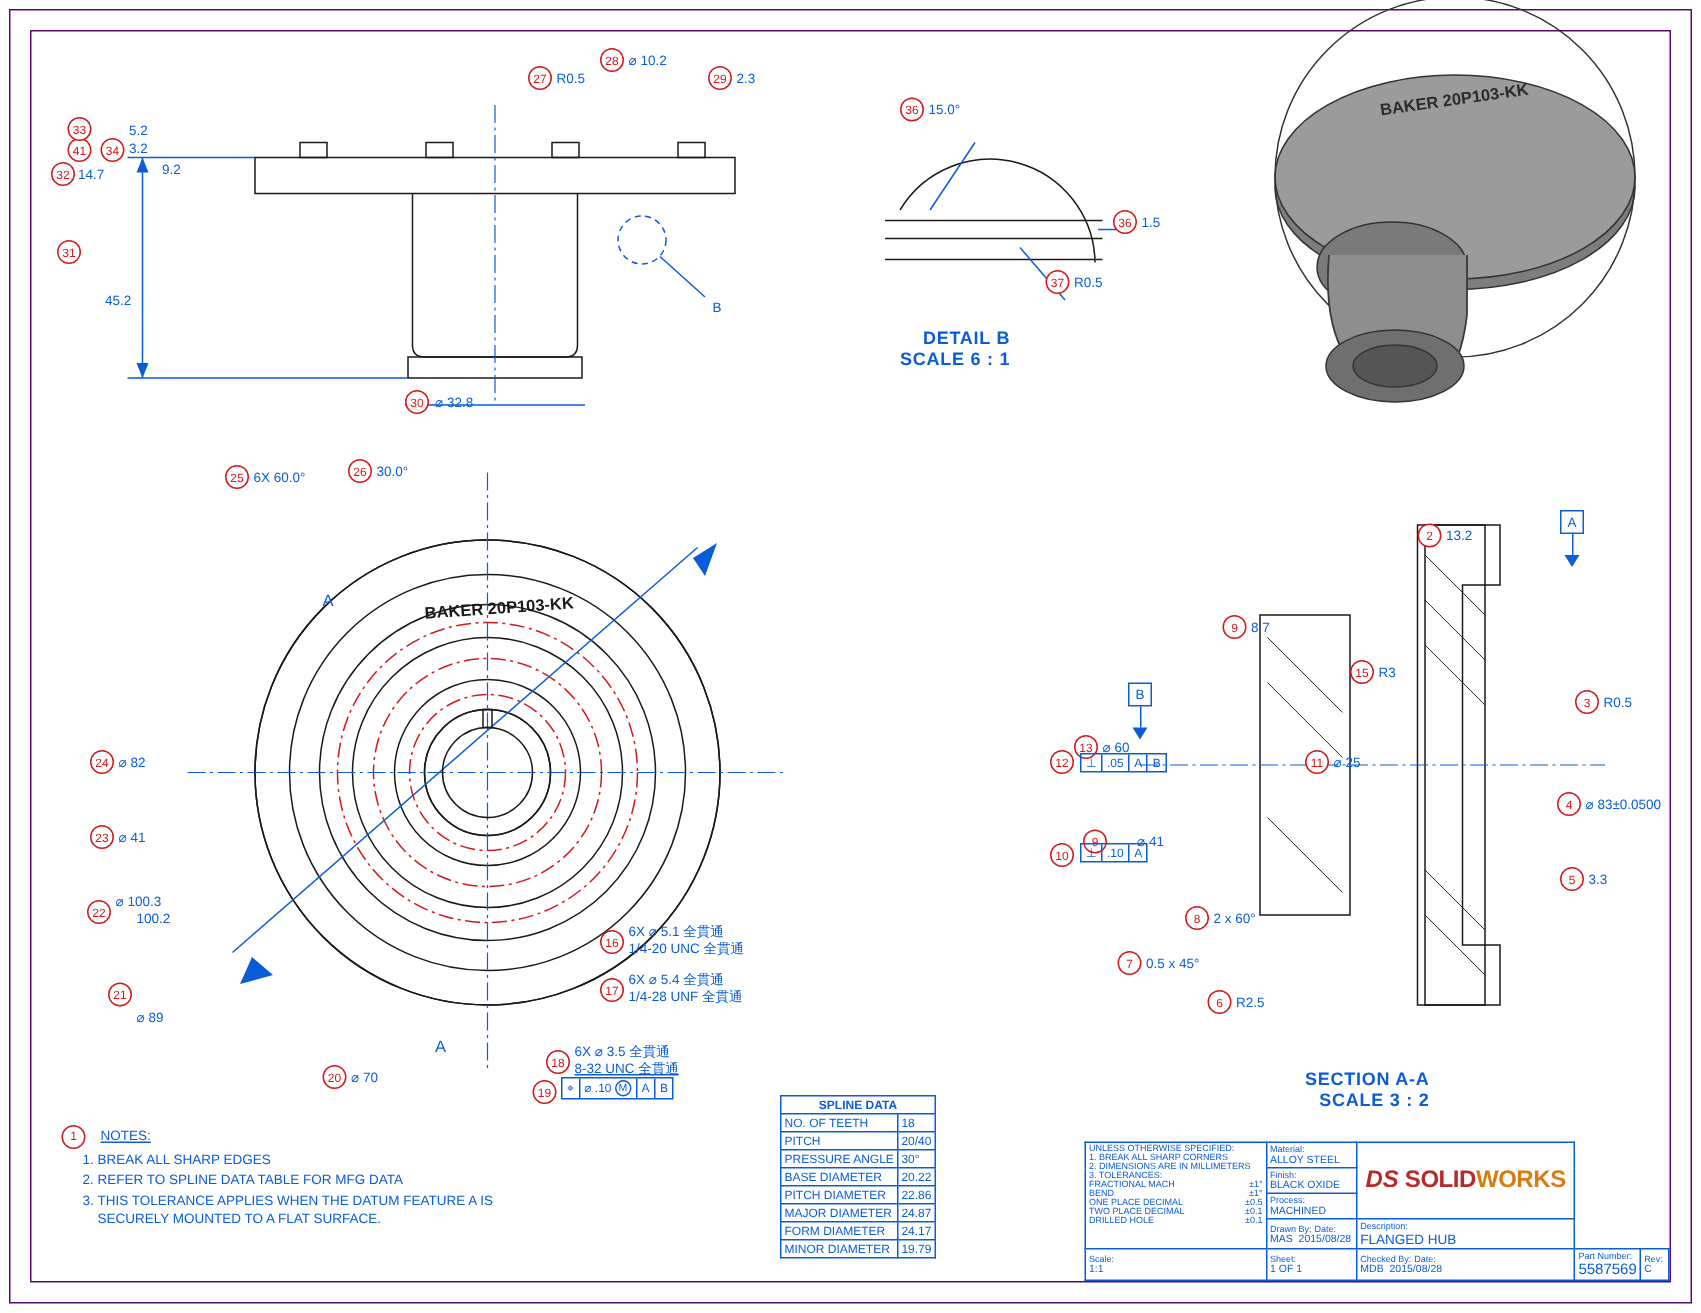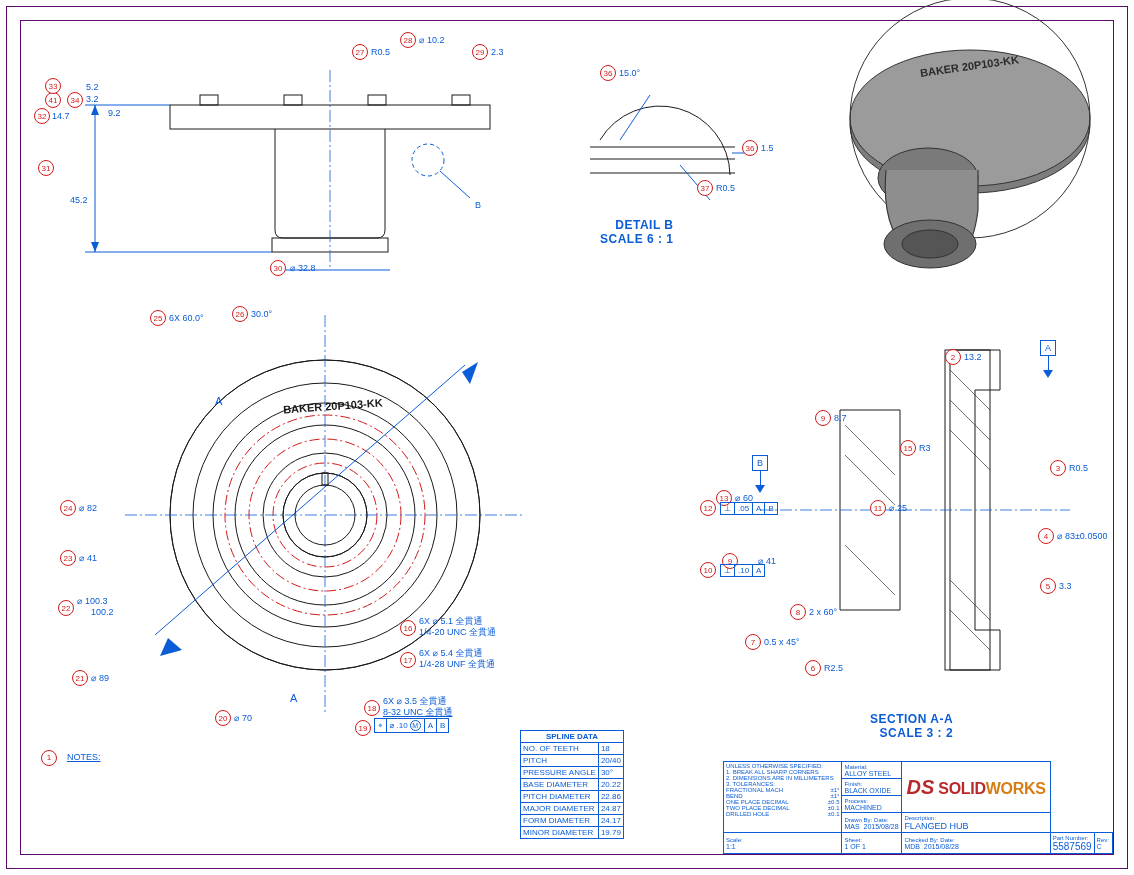--- a/index.html
+++ b/index.html
@@ -322,7 +322,7 @@
       <span>B</span>
     </div>
 </div>
-<div class="pos" style="left:700px;top:562px;display:flex;gap:4px;align-items:center">
+<div class="pos" style="left:700px;top:562px;display:flex;gap:4px;align-items:flex-start">
   <span class="itemNo">10</span>
   <div class="fcf">
       <span>⊥</span>

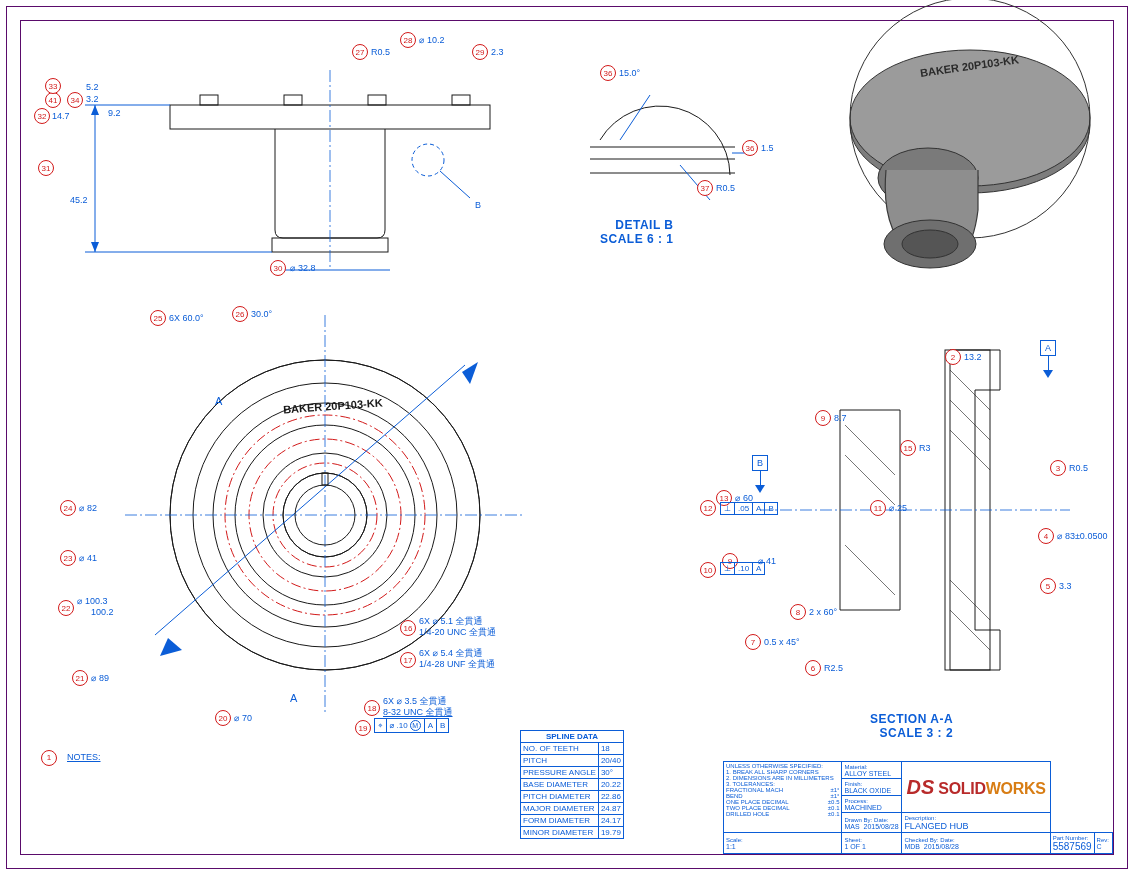--- a/index.html
+++ b/index.html
@@ -221,7 +221,7 @@
 <span class="pos" style="left:58px;top:600px"><span class="itemNo">22</span></span>
 <span class="lbl" style="left:77px;top:596px">⌀ 100.3</span>
 <span class="lbl" style="left:91px;top:607px">100.2</span>
-<span class="pos" style="left:72px;top:670px"><span class="itemNo">21</span></span>
+<span class="pos" style="left:72px;top:655px"><span class="itemNo">21</span></span>
 <span class="lbl" style="left:91px;top:673px">⌀ 89</span>
 <span class="pos" style="left:215px;top:710px"><span class="itemNo">20</span></span>
 <span class="lbl" style="left:234px;top:713px">⌀ 70</span>

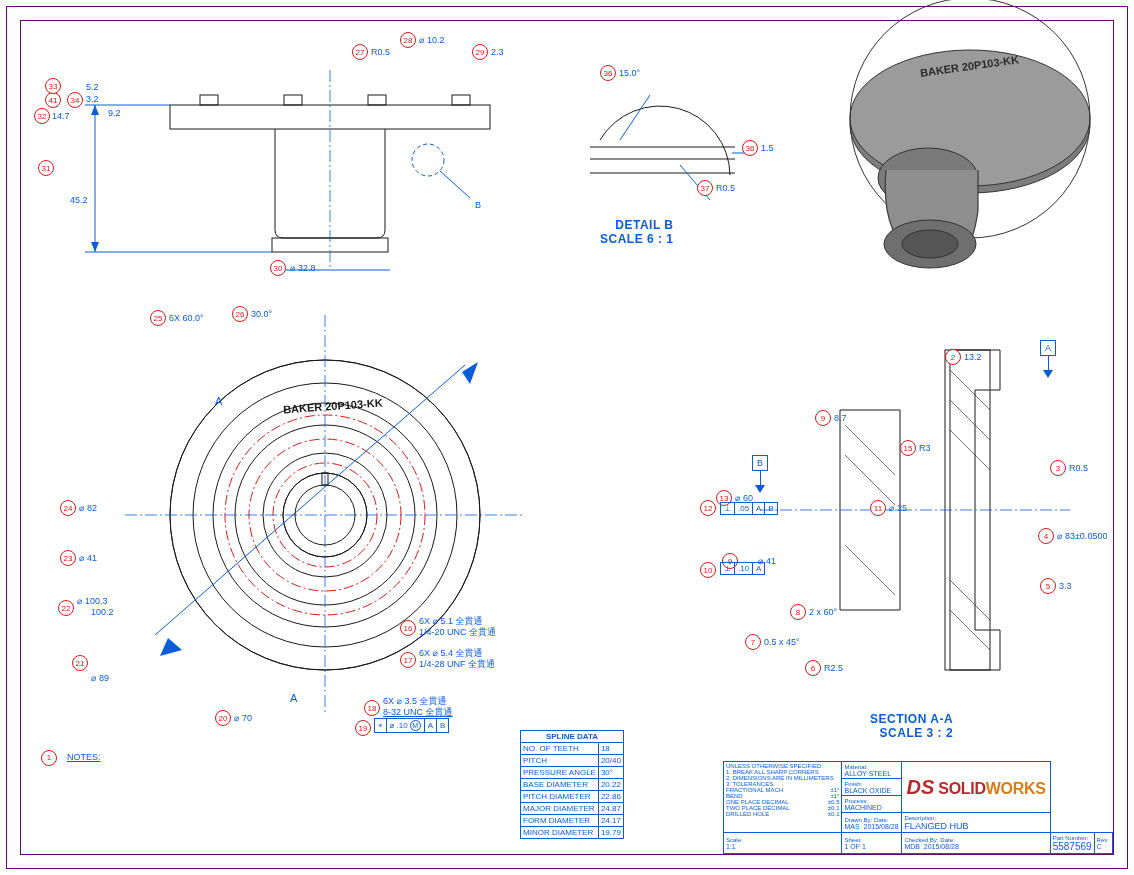--- a/index.html
+++ b/index.html
@@ -339,6 +339,11 @@
 <div class="notes" style="left:45px;top:752px;width:330px">
   <span class="itemNo" style="position:absolute;left:-4px;top:-2px">1</span>
   <span style="margin-left:22px;text-decoration:underline">NOTES:</span>
+  <ol>
+    <li>BREAK ALL SHARP EDGES</li>
+    <li>REFER TO SPLINE DATA TABLE FOR MFG DATA</li>
+    <li>THIS TOLERANCE APPLIES WHEN THE DATUM FEATURE A IS SECURELY MOUNTED TO A FLAT SURFACE.</li>
+  </ol>
 </div>
 
 <div class="pos" style="left:520px;top:730px">

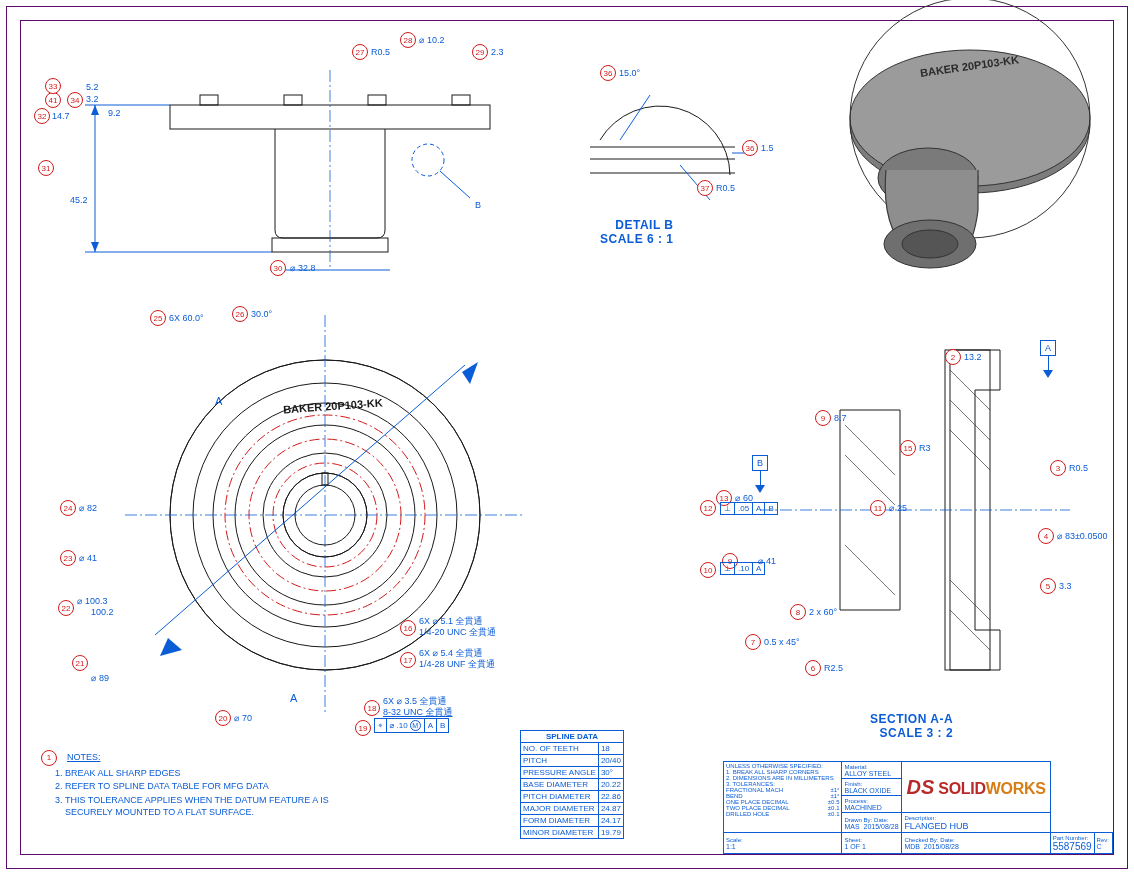--- a/index.html
+++ b/index.html
@@ -61,7 +61,7 @@
   .splTbl th{background:#fff}
   
   .swBrand{font-family:Arial;display:flex;align-items:baseline;gap:4px}
-  .swDS{font-style:italic;font-weight:700;font-size:20px;color:var(--brand1)}
+  .swDS{font-style:italic;font-weight:700;font-size:16px;color:var(--brand1)}
   .swName{font-weight:700;font-size:16px;letter-spacing:-0.3px}
   .swSolid{color:var(--brand1)}
   .swWorks{color:var(--brand2)}

